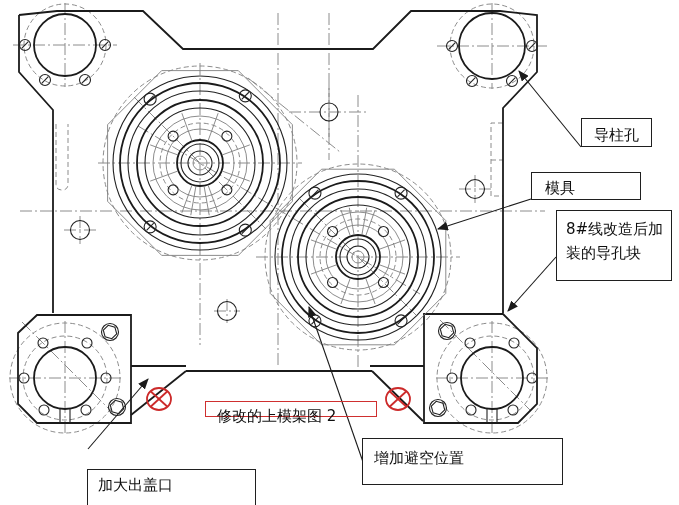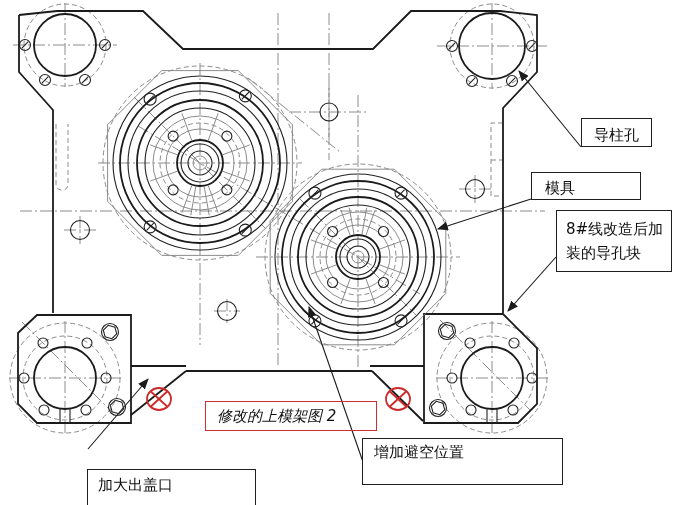--- a/index.html
+++ b/index.html
@@ -10,7 +10,7 @@
              font-size:15px;color:#0f0f0f;line-height:21px;overflow:hidden;}
   #box-guide-pillar{left:581px;top:118px;width:71px;height:29px;display:flex;align-items:flex-end;justify-content:center;}
   #box-mold{left:531px;top:172px;width:110px;height:28px;display:flex;align-items:flex-end;padding-left:13px;}
-  #box-guide-block{left:556px;top:210px;width:116px;height:62px;padding:6px 4px 0 9px;line-height:24px;}
+  #box-guide-block{left:556px;top:210px;width:116px;height:71px;padding:6px 4px 0 9px;line-height:24px;}
   #box-enlarge-outlet{left:87px;top:450px;width:169px;height:41px;padding:5px 0 0 10px;margin-top:19px;}
   #box-clearance{left:362px;top:438px;width:201px;height:47px;padding:3px 0 0 11px;}
   #caption-box{position:absolute;left:205px;top:401px;width:172px;height:30px;box-sizing:border-box;

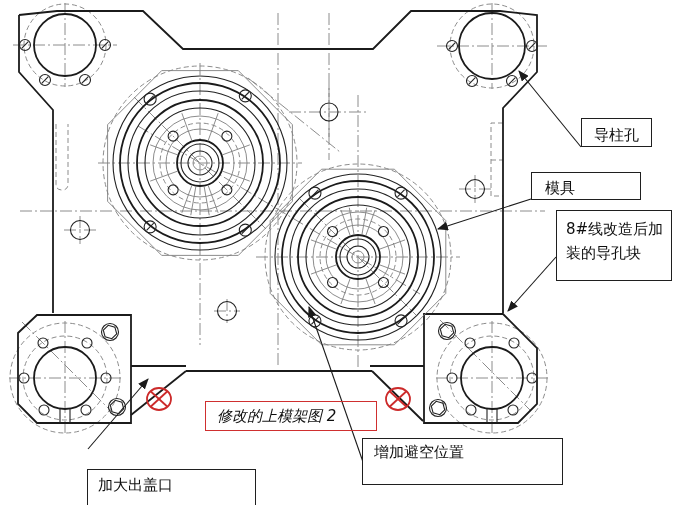--- a/index.html
+++ b/index.html
@@ -13,9 +13,9 @@
   #box-guide-block{left:556px;top:210px;width:116px;height:71px;padding:6px 4px 0 9px;line-height:24px;}
   #box-enlarge-outlet{left:87px;top:450px;width:169px;height:41px;padding:5px 0 0 10px;margin-top:19px;}
   #box-clearance{left:362px;top:438px;width:201px;height:47px;padding:3px 0 0 11px;}
-  #caption-box{position:absolute;left:205px;top:401px;width:172px;height:30px;box-sizing:border-box;
+  #caption-box{position:absolute;left:205px;top:401px;width:172px;height:16px;box-sizing:border-box;
                border:1px solid #cf2f2f;background:transparent;font-size:15px;color:#0f0f0f;
-               line-height:28px;padding-left:11px;font-style:italic;}
+               line-height:28px;padding-left:11px;}
 </style>
 </head>
 <body>

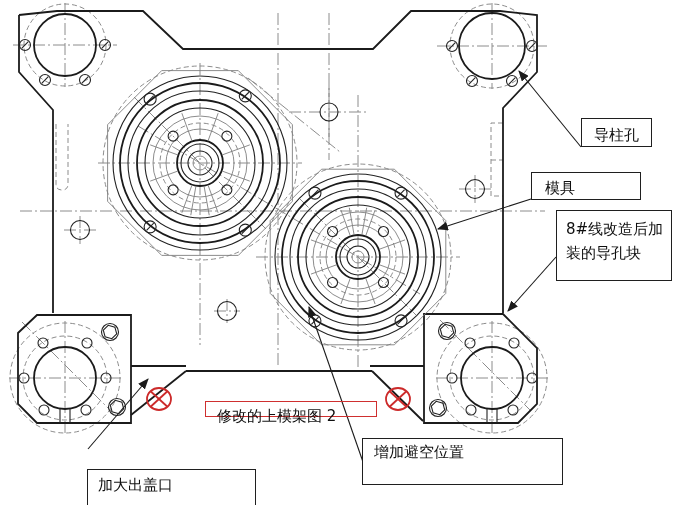--- a/index.html
+++ b/index.html
@@ -12,7 +12,7 @@
   #box-mold{left:531px;top:172px;width:110px;height:28px;display:flex;align-items:flex-end;padding-left:13px;}
   #box-guide-block{left:556px;top:210px;width:116px;height:71px;padding:6px 4px 0 9px;line-height:24px;}
   #box-enlarge-outlet{left:87px;top:450px;width:169px;height:41px;padding:5px 0 0 10px;margin-top:19px;}
-  #box-clearance{left:362px;top:438px;width:201px;height:47px;padding:3px 0 0 11px;}
+  #box-clearance{left:362px;top:438px;width:201px;height:47px;padding:9px 0 0 11px;}
   #caption-box{position:absolute;left:205px;top:401px;width:172px;height:16px;box-sizing:border-box;
                border:1px solid #cf2f2f;background:transparent;font-size:15px;color:#0f0f0f;
                line-height:28px;padding-left:11px;}

